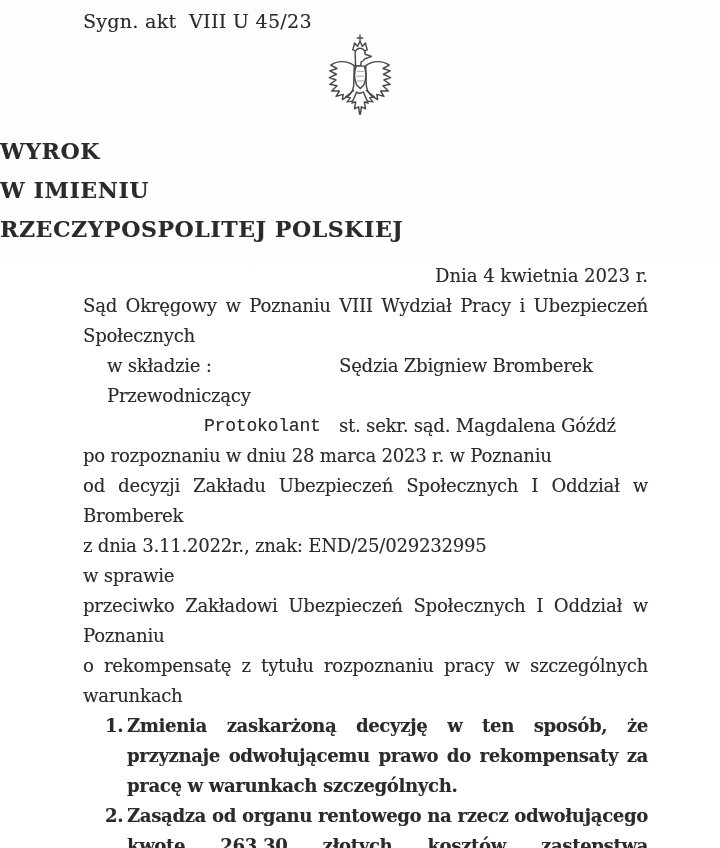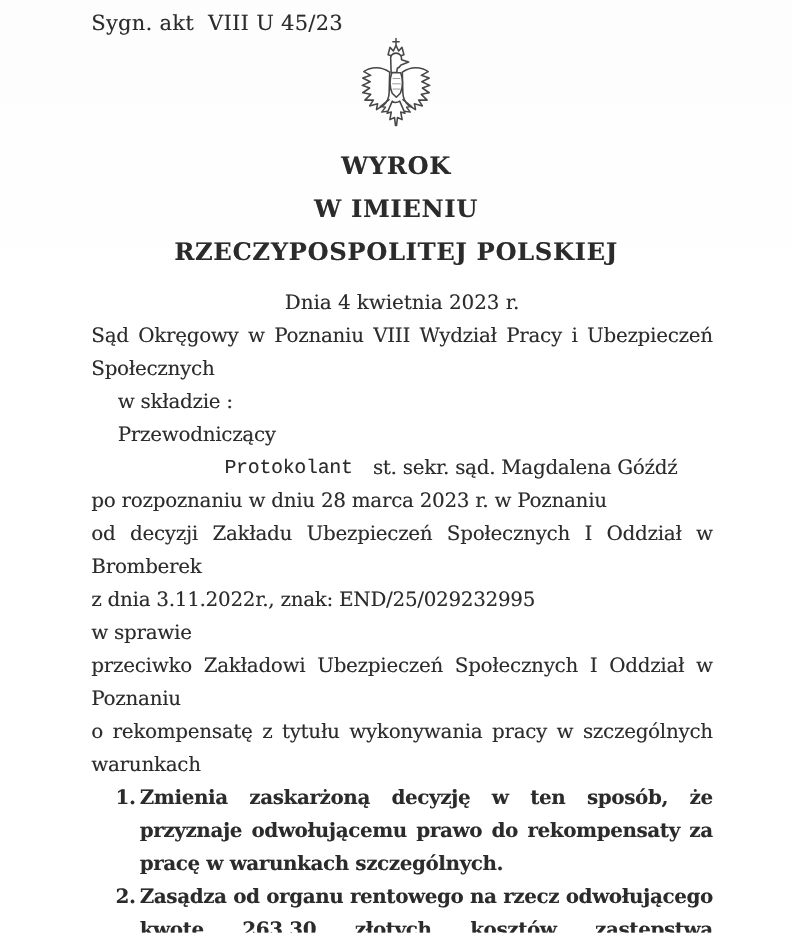--- a/index.html
+++ b/index.html
@@ -21,7 +21,7 @@
   .emblem-wrap { height:92px; text-align:center; }
   .emblem-wrap svg { display:inline-block; }
   .title-block {
-    margin-top:6px; text-align:center;
+    margin-top:6px; 
     font-weight:bold; font-size:22px; letter-spacing:0.6px;
   }
   .title-line { line-height:39px; }

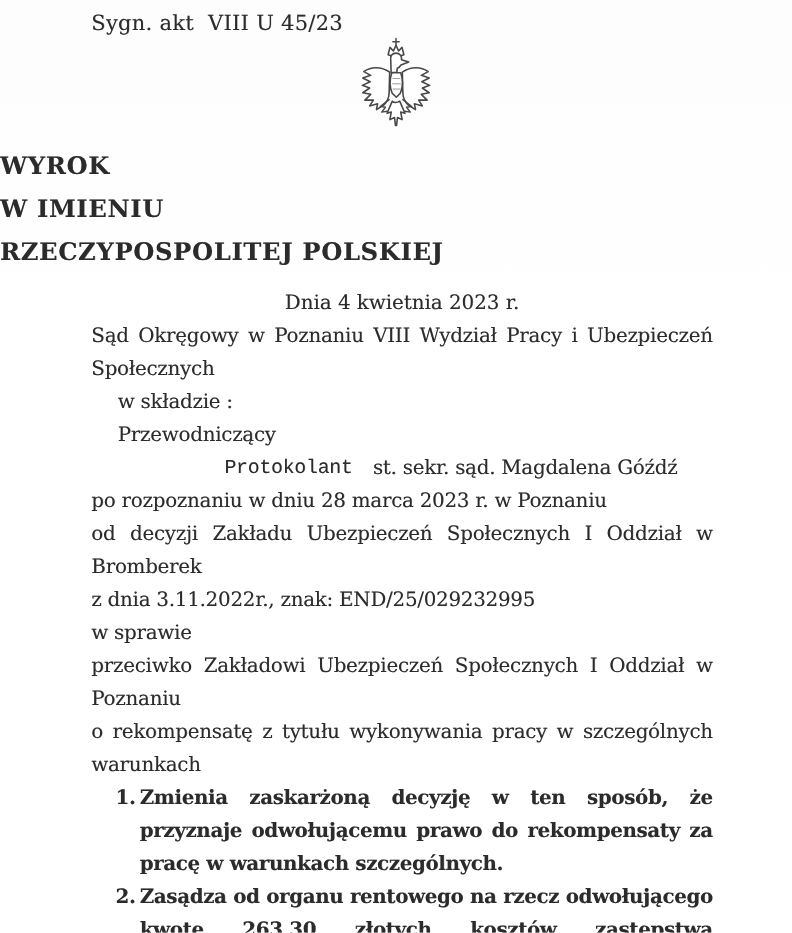--- a/index.html
+++ b/index.html
@@ -27,7 +27,7 @@
   .title-line { line-height:39px; }
   .date-line {
     margin:12px 72px 0 83px;
-    text-align:center; font-size:18px; line-height:30px;
+    text-align:right; font-size:18px; line-height:30px;
   }
   .doc-body {
     margin:0 72px 0 83px;

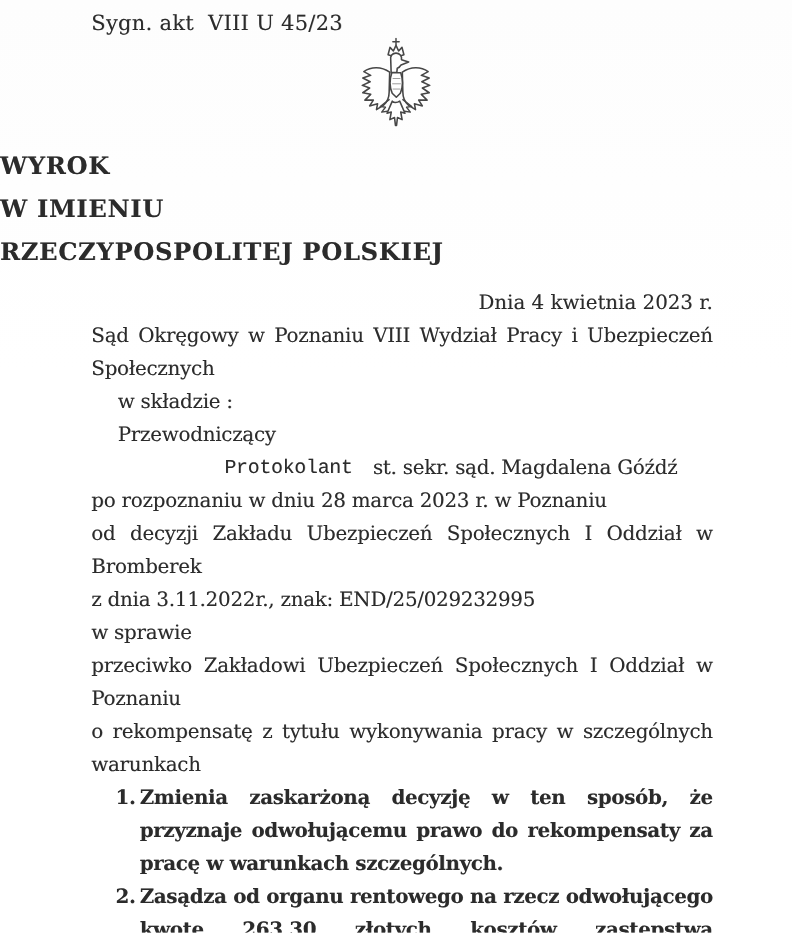--- a/index.html
+++ b/index.html
@@ -78,6 +78,7 @@
 
     <div class="comp-row">
       <span class="comp-label-1">w składzie : Przewodniczący</span>
+      <span>Sędzia Zbigniew Bromberek</span>
     </div>
 
     <div class="comp-row">

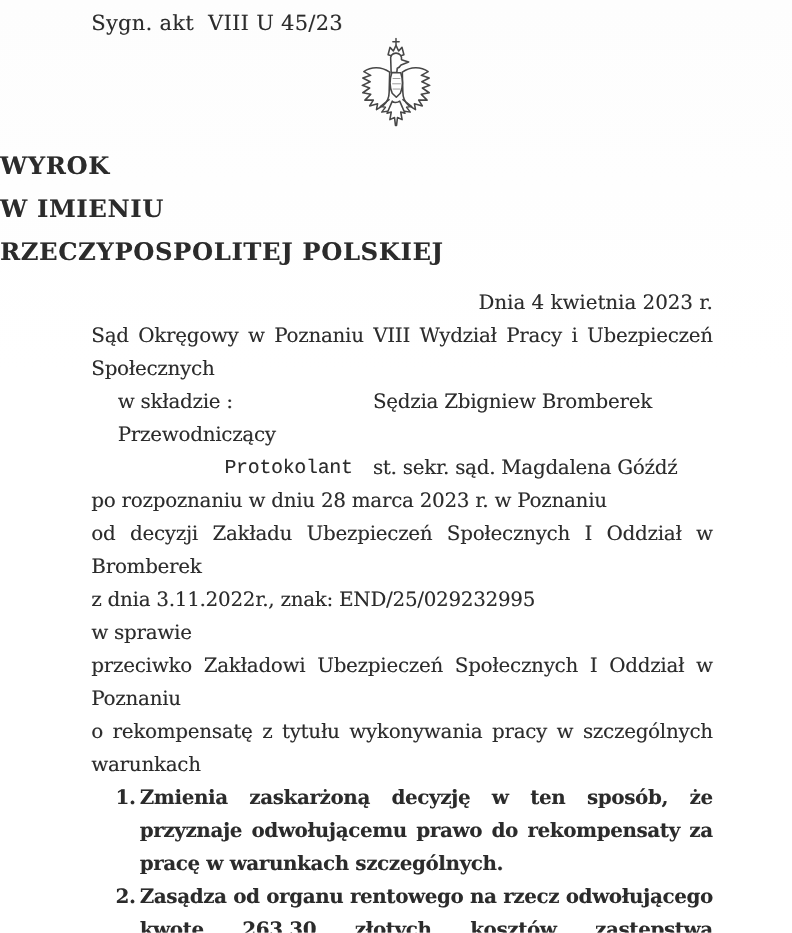--- a/index.html
+++ b/index.html
@@ -97,7 +97,7 @@
 
     <div class="para">przeciwko Zakładowi Ubezpieczeń Społecznych I Oddział w Poznaniu</div>
 
-    <div class="para">o rekompensatę z tytułu wykonywania pracy w szczególnych warunkach</div>
+    <div class="para">o rekompensatę z tytułu rozpoznaniu pracy w szczególnych warunkach</div>
 
     <div class="ruling">
       <span class="ruling-num">1.</span>

